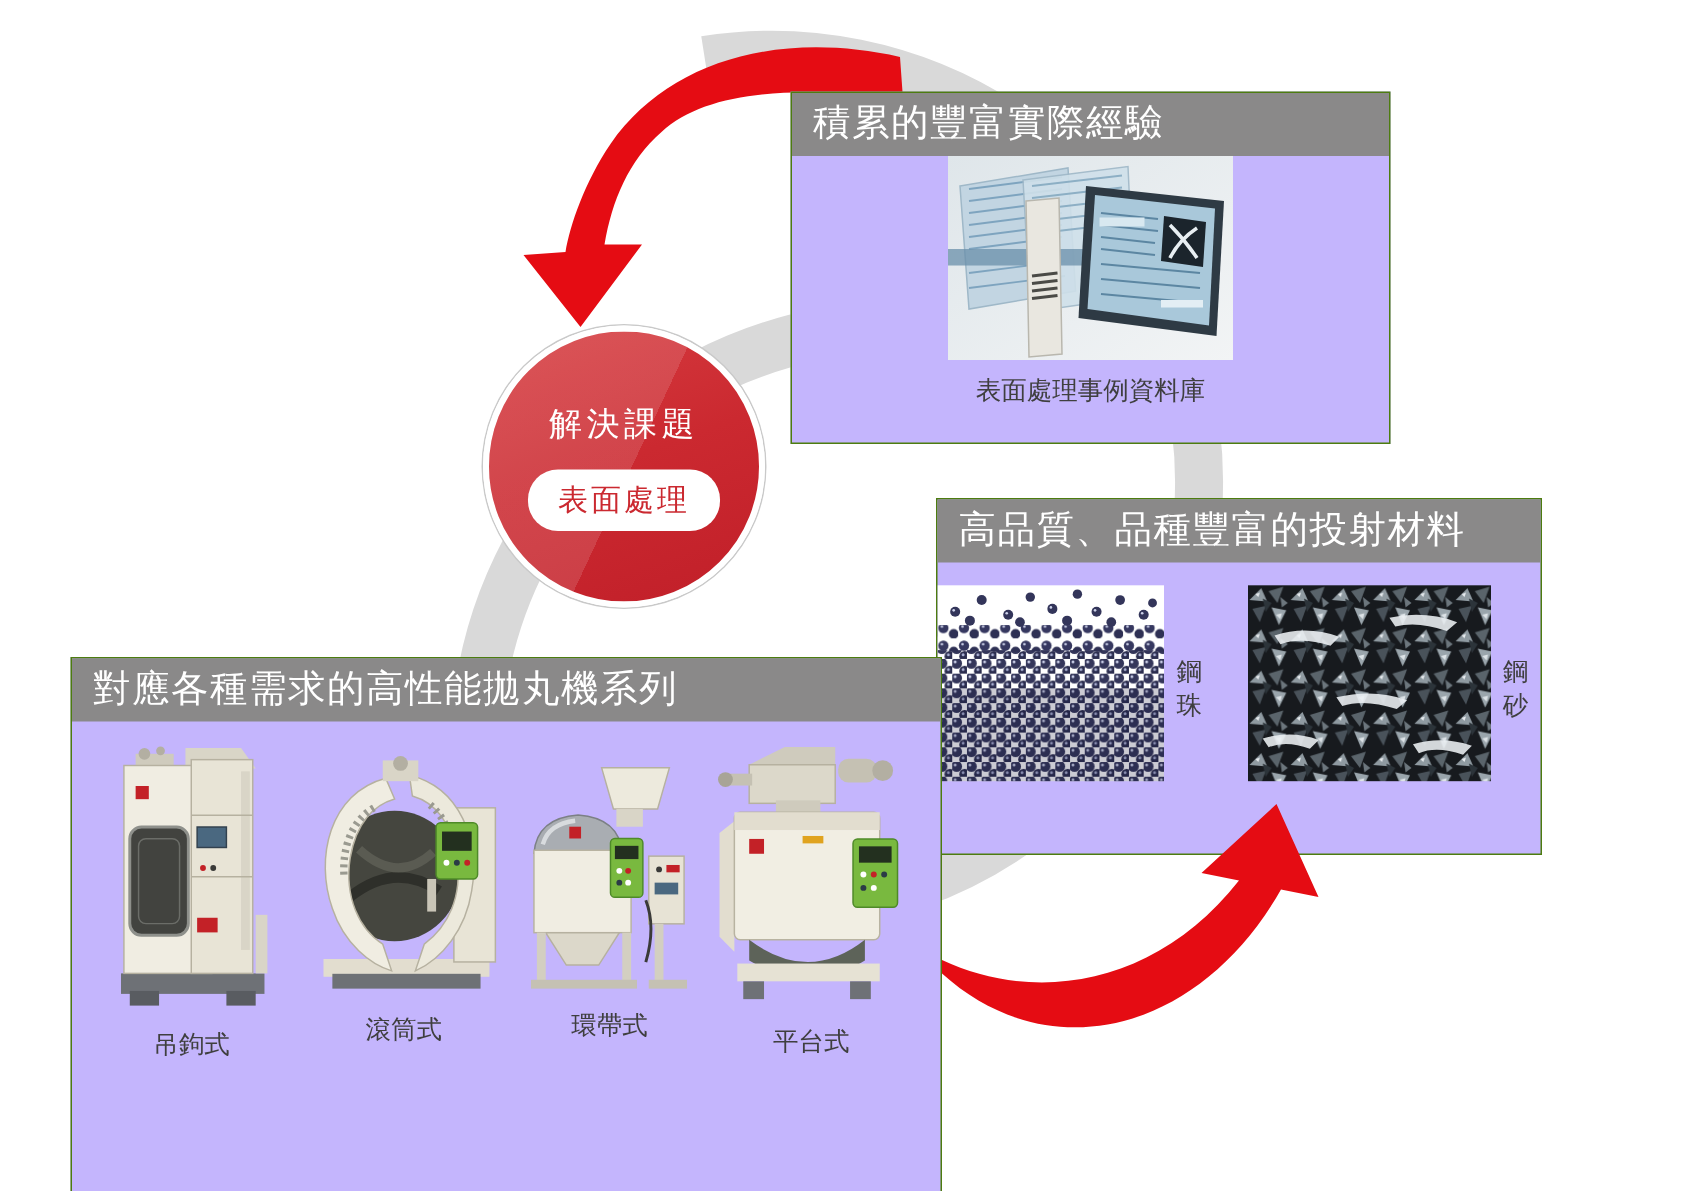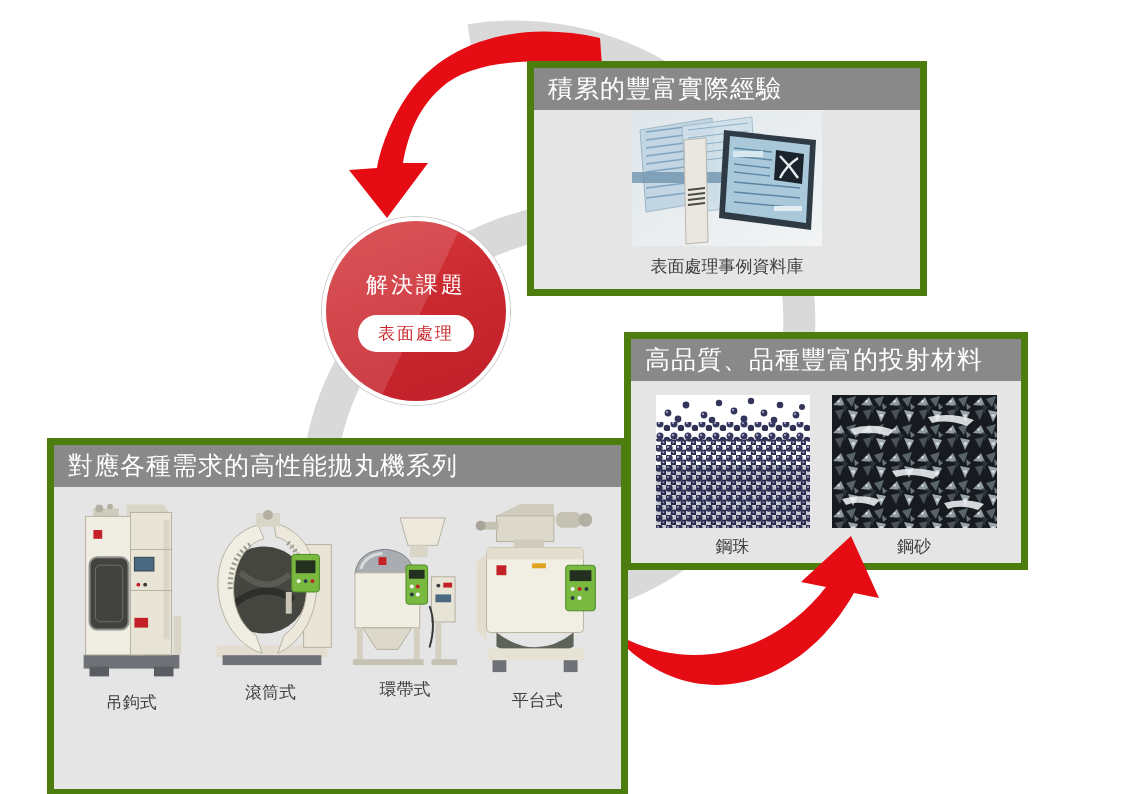--- a/index.html
+++ b/index.html
@@ -8,7 +8,7 @@
   svg.layer{position:absolute;left:0;top:0;width:1122px;height:794px;}
   .arcs{z-index:0;}
   .arrow-top{z-index:1;}
-  .panel{position:absolute;background:#e5e5e5;border:7px solid #4d7c0f;z-index:2;box-sizing:border-box;}
+  .panel{position:absolute;background:#c4b5fd;border:1px solid #4d7c0f;z-index:2;box-sizing:border-box;}
   .panel-header{background:#8a8989;color:#fff;font-size:25px;letter-spacing:1px;
                 padding:7px 0 7px 14px;line-height:1.1;white-space:nowrap;overflow:hidden;}
   .panel-top{left:527px;top:61px;width:400px;height:235px;}

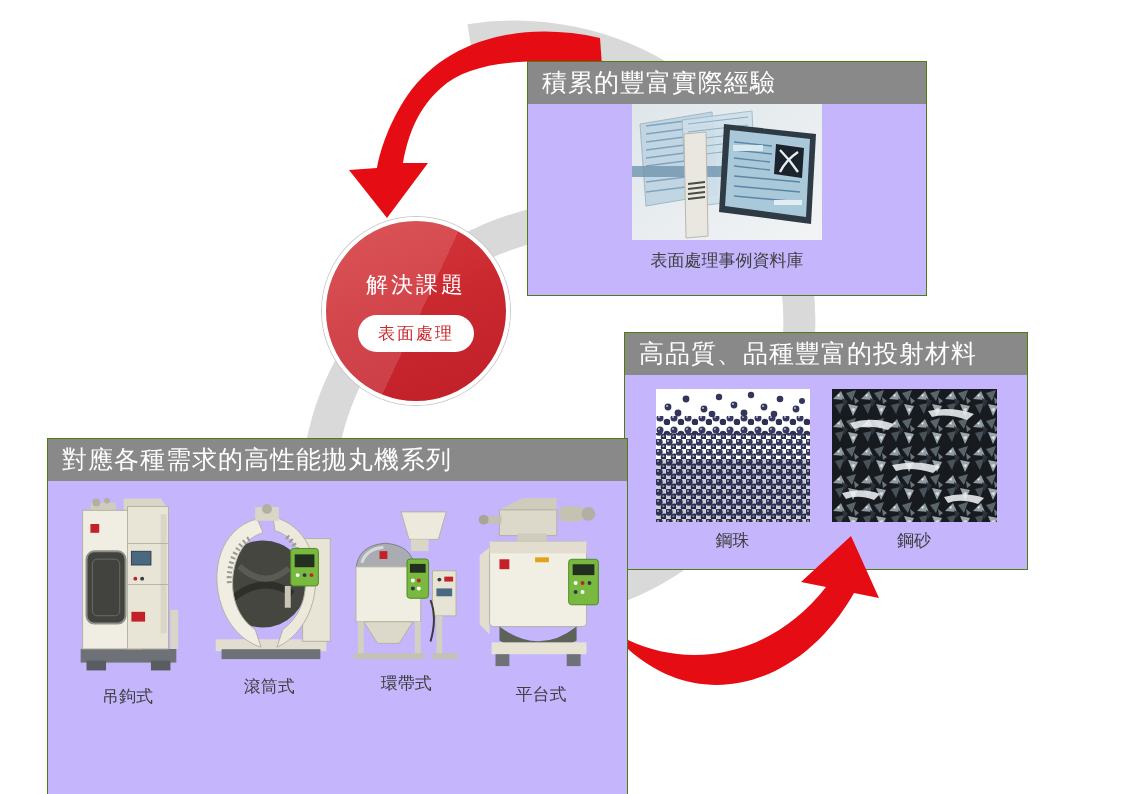--- a/index.html
+++ b/index.html
@@ -30,7 +30,7 @@
   .hub::before{content:"";position:absolute;inset:0;border-radius:50%;
        background:linear-gradient(115deg,rgba(255,255,255,.13) 0 52%,rgba(255,255,255,0) 52%);}
   .hub-title{position:relative;color:#fff;font-size:22px;letter-spacing:3px;text-align:center;}
-  .hub-pill{position:relative;background:#fff;color:#cb2930;font-size:17px;letter-spacing:2px;
+  .hub-pill{position:relative;background:#fff;color:#cb2930;font-size:20px;letter-spacing:2px;
        padding:7px 20px;border-radius:20px;}
   .arrow-bottom{z-index:5;}
   .photo{display:block;}

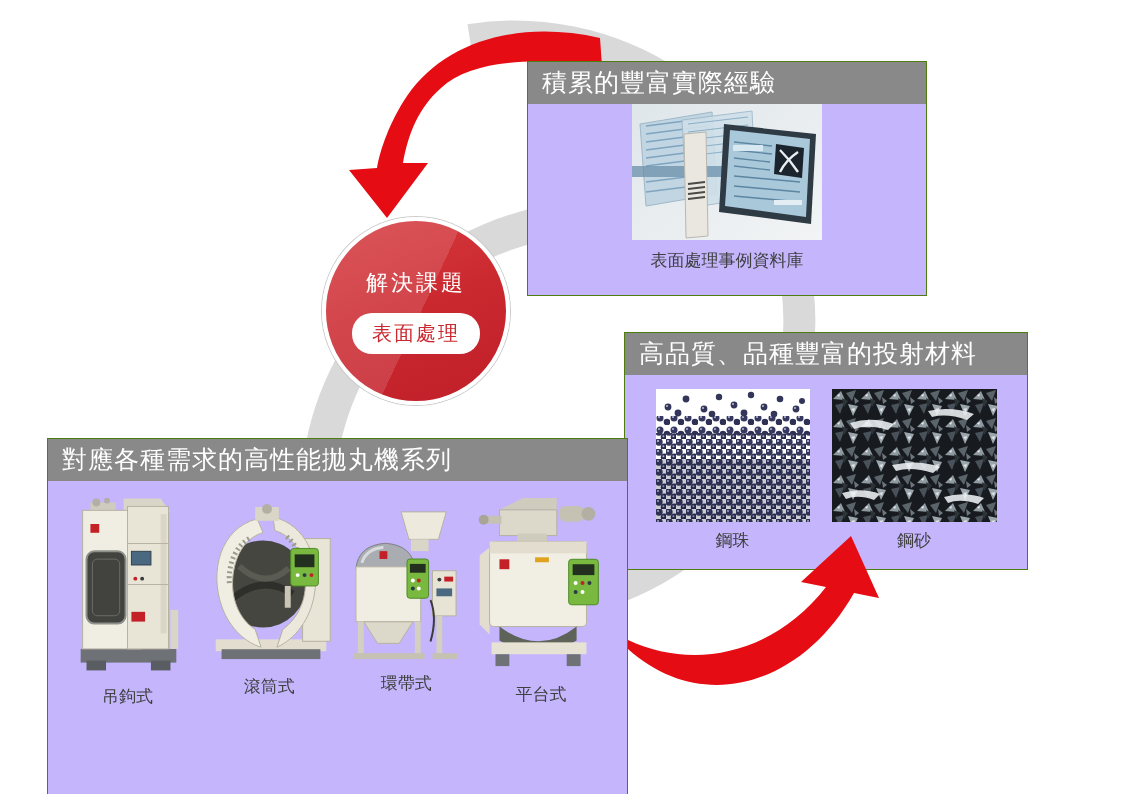--- a/index.html
+++ b/index.html
@@ -18,7 +18,7 @@
   .top-body{display:flex;flex-direction:column;align-items:center;}
   .top-body .caption{margin-top:9px;}
   .right-body{display:flex;justify-content:center;gap:22px;padding-top:14px;}
-  .figure{display:flex;flex-direction:column;align-items:center;}
+  .figure{display:flex;flex-direction:row;align-items:center;}
   .figure .caption{margin-top:7px;}
   .bottom-body{display:flex;justify-content:space-evenly;align-items:flex-end;padding:6px 8px 0 8px;}
   .machine-fig{display:flex;flex-direction:column;align-items:center;justify-content:center;height:228px;}

